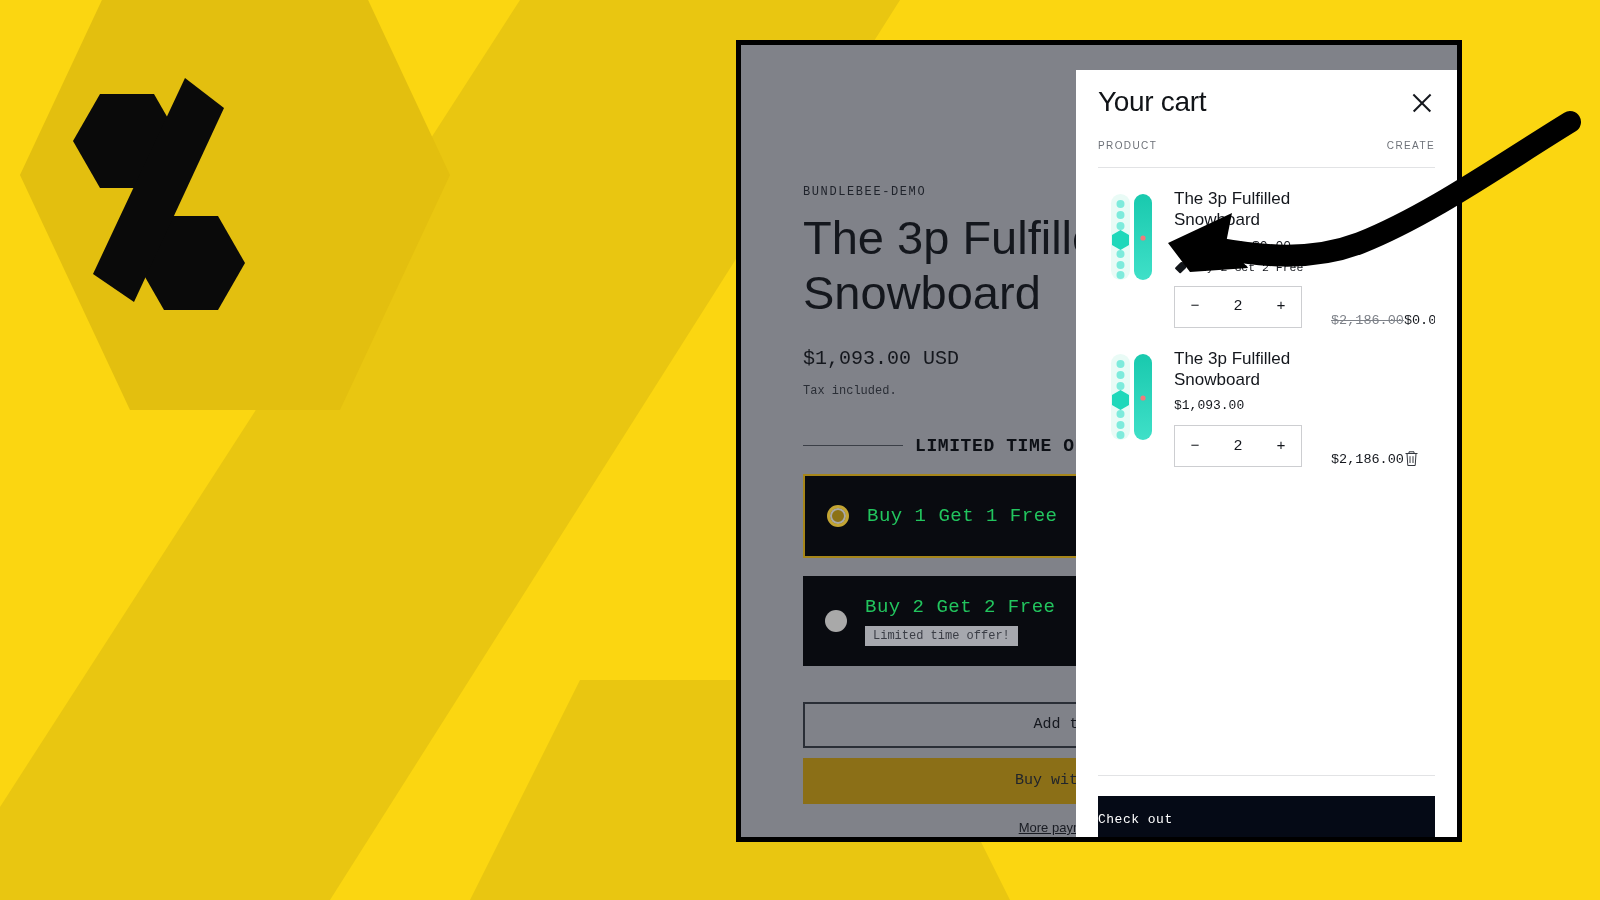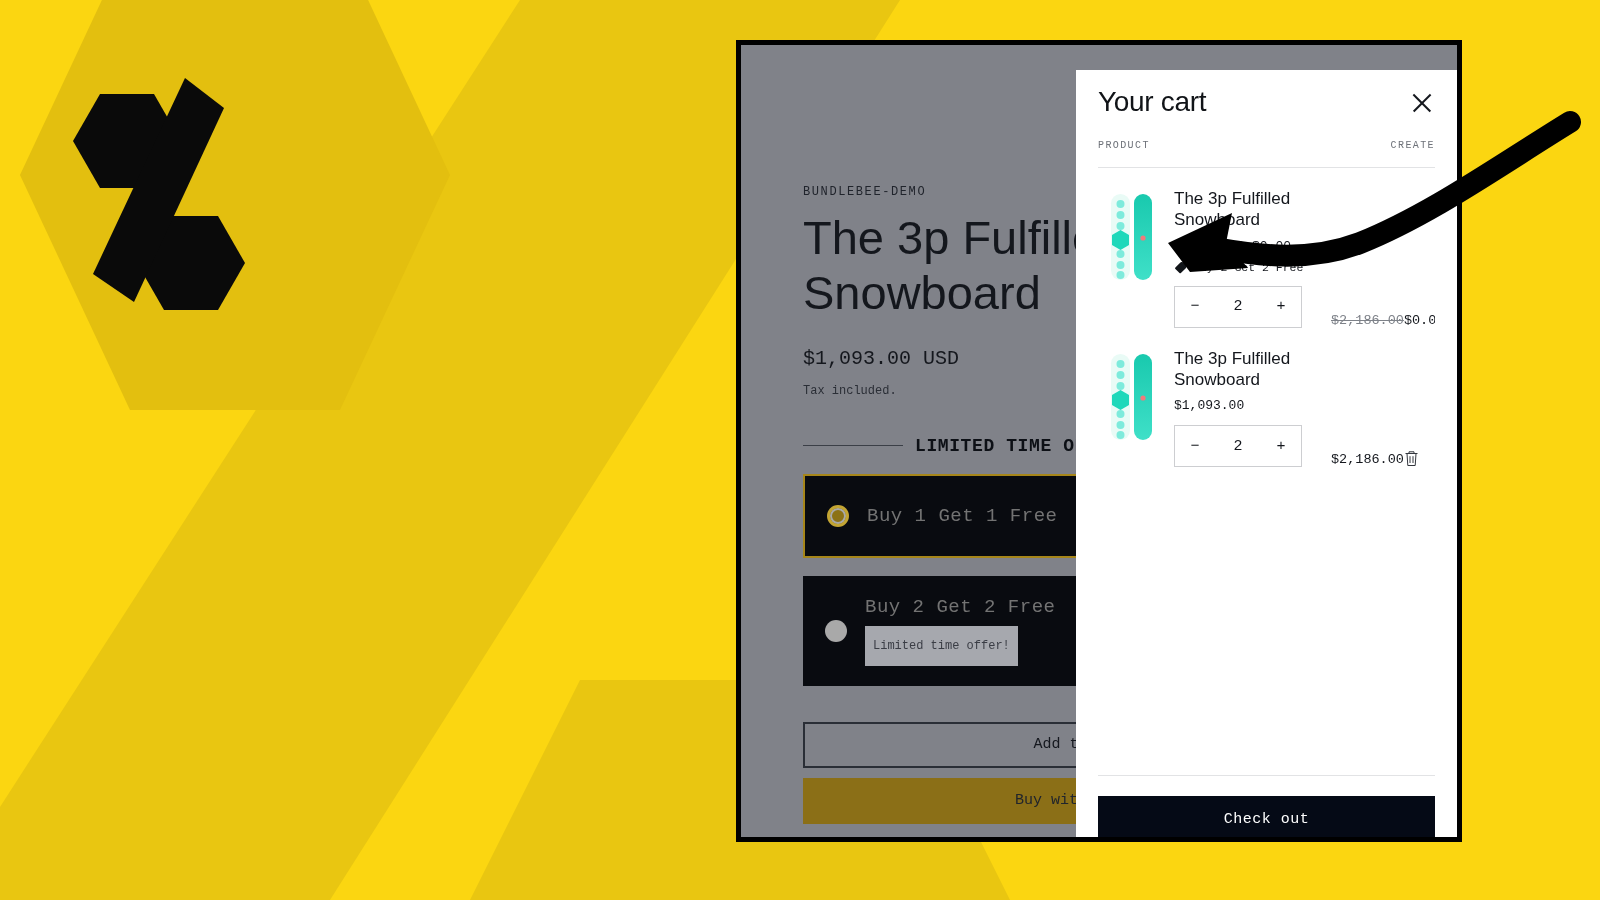--- a/index.html
+++ b/index.html
@@ -215,7 +215,7 @@
 
   .col-heads {
     display: flex; justify-content: space-between;
-    font-family: Liberation Mono, monospace;
+    font-family: Liberation Sans, sans-serif;
     font-size: 10px;
     letter-spacing: 1.4px;
     color: #6d7178;

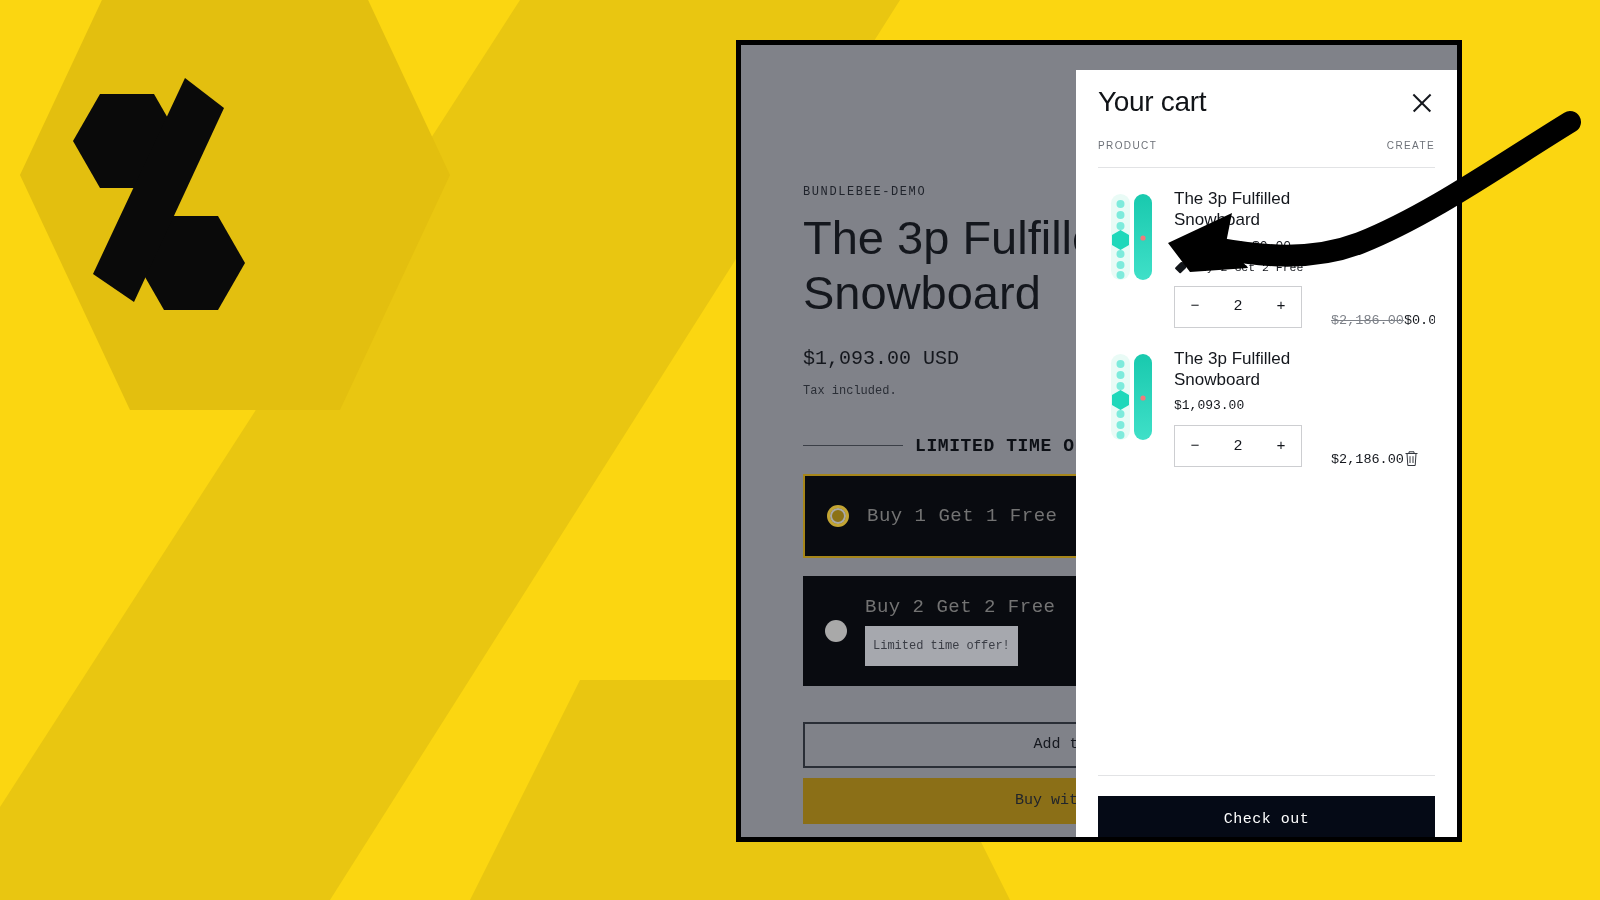--- a/index.html
+++ b/index.html
@@ -138,7 +138,7 @@
   .offer-label {
     font-family: "Liberation Mono", monospace;
     font-size: 19px;
-    color: #737373;
+    color: #22c55e;
     letter-spacing: 0.5px;
   }
   .offer-badge {

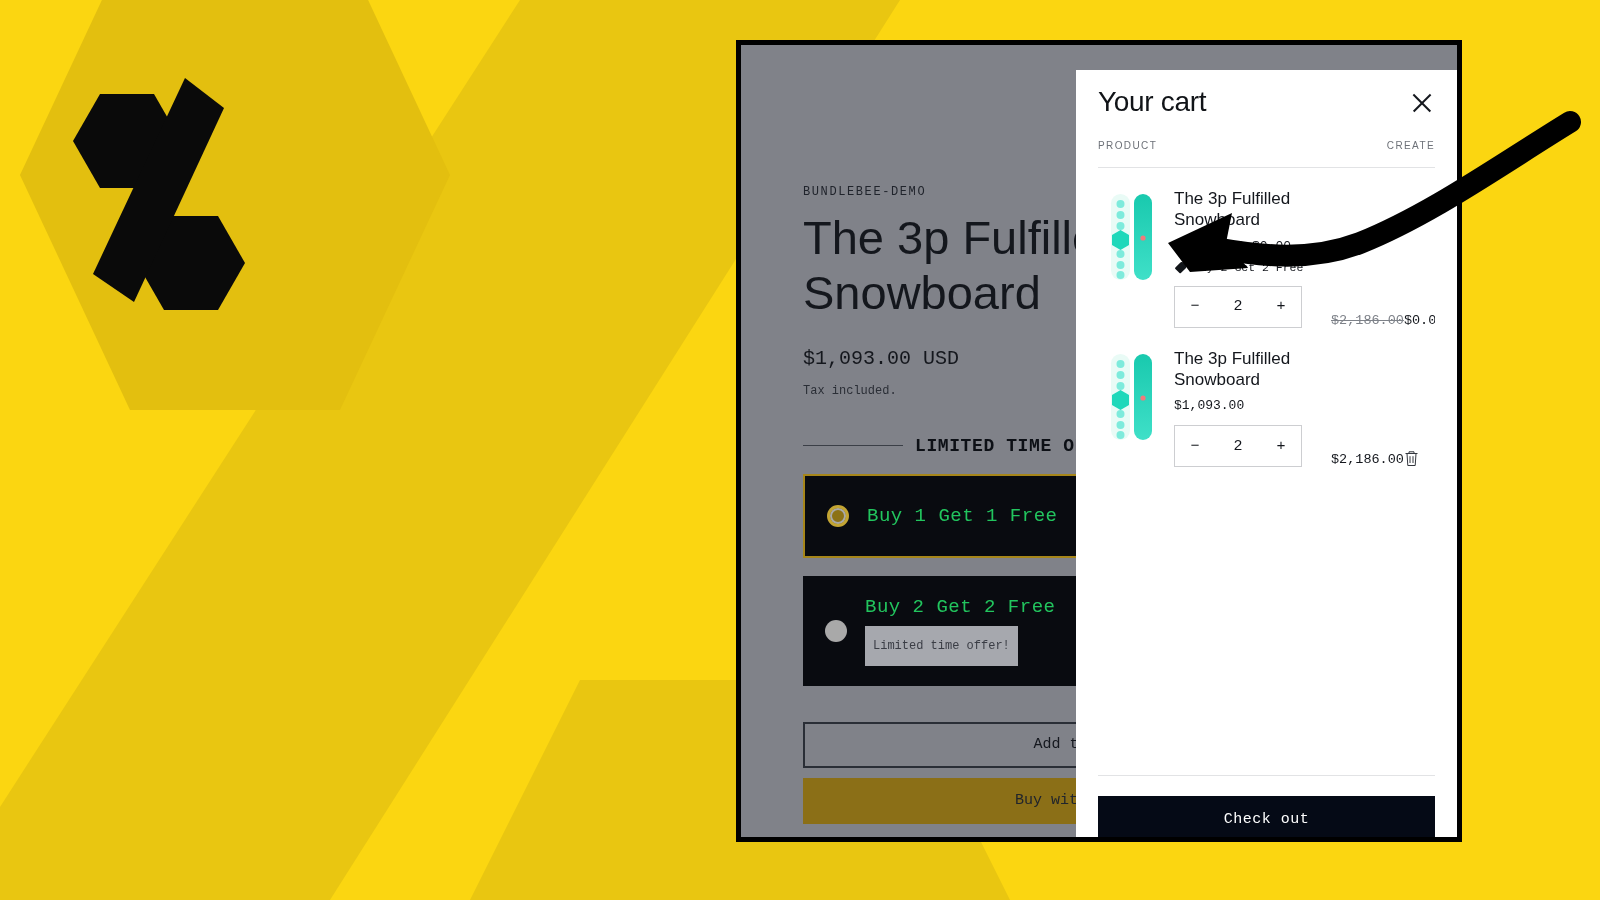--- a/index.html
+++ b/index.html
@@ -148,7 +148,7 @@
     color: #3a3d45;
     font-family: "Liberation Mono", monospace;
     font-size: 12px;
-    padding: 13px 8px;
+    padding: 3px 8px;
   }
   .atc-btn {
     width: 560px; height: 46px;

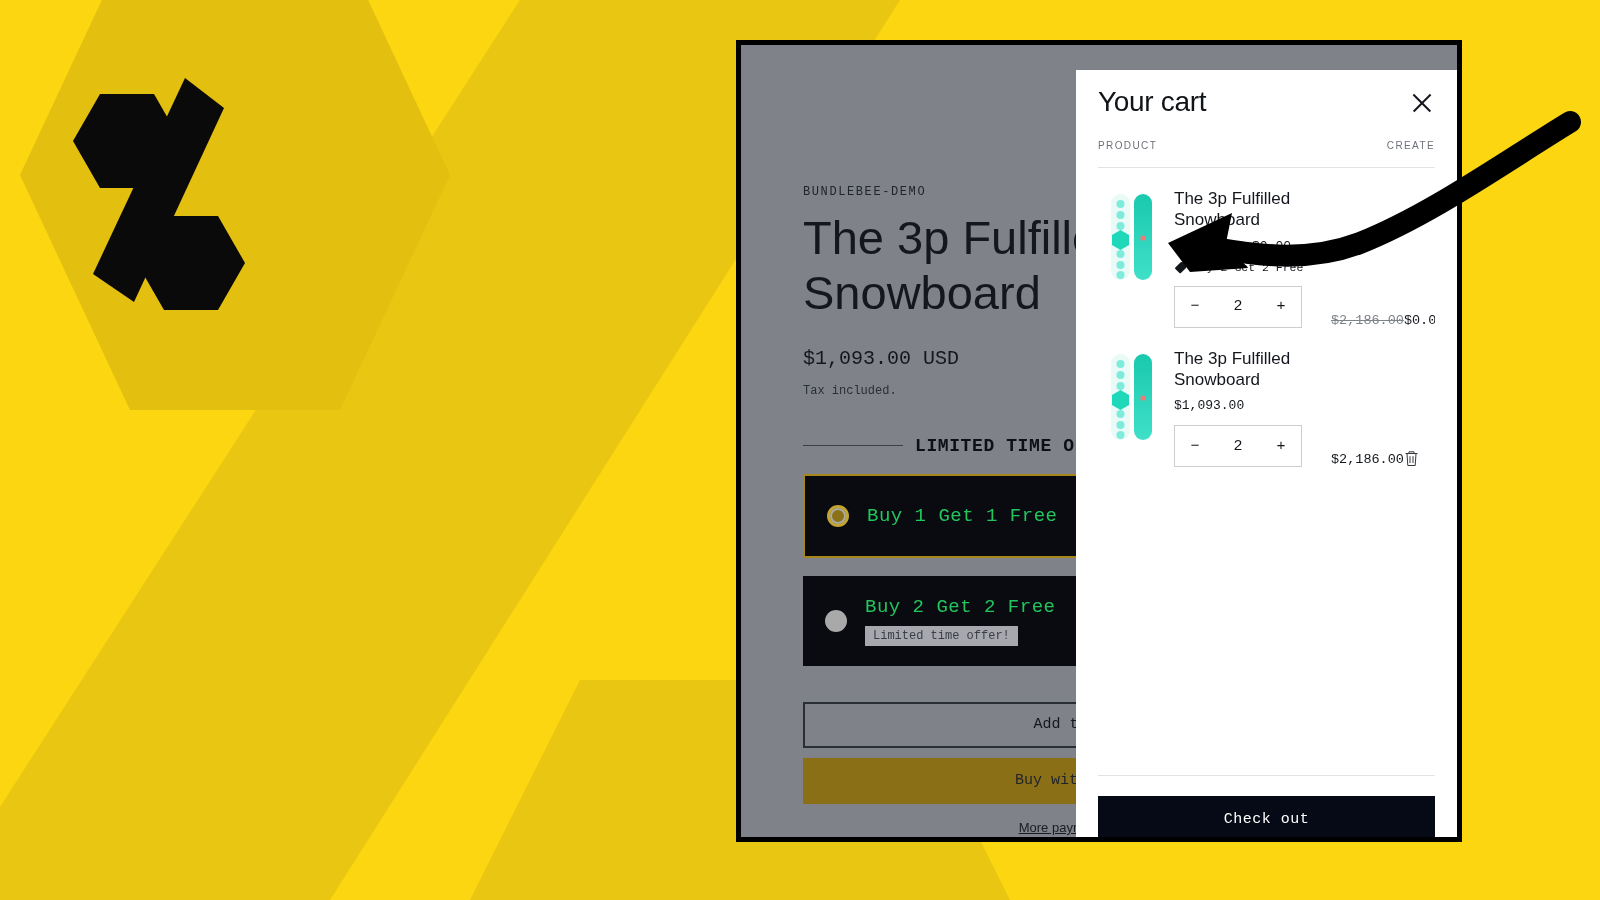--- a/index.html
+++ b/index.html
@@ -315,8 +315,8 @@
     background: #050A16;
     color: #ffffff;
     font-family: "Liberation Mono", monospace;
-    font-size: 15px;
-    display: flex; align-items: center; justify-content: center;
+    font-size: 13px;
+    display: flex; align-items: center; 
     letter-spacing: 0.5px;
     cursor: pointer;
   }

